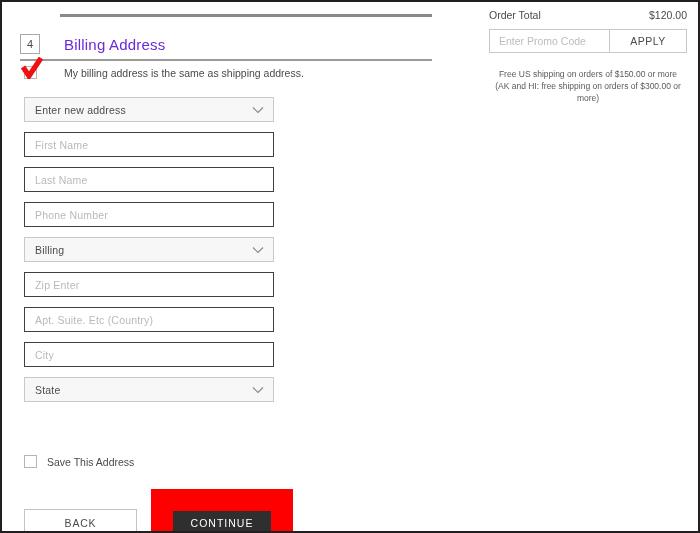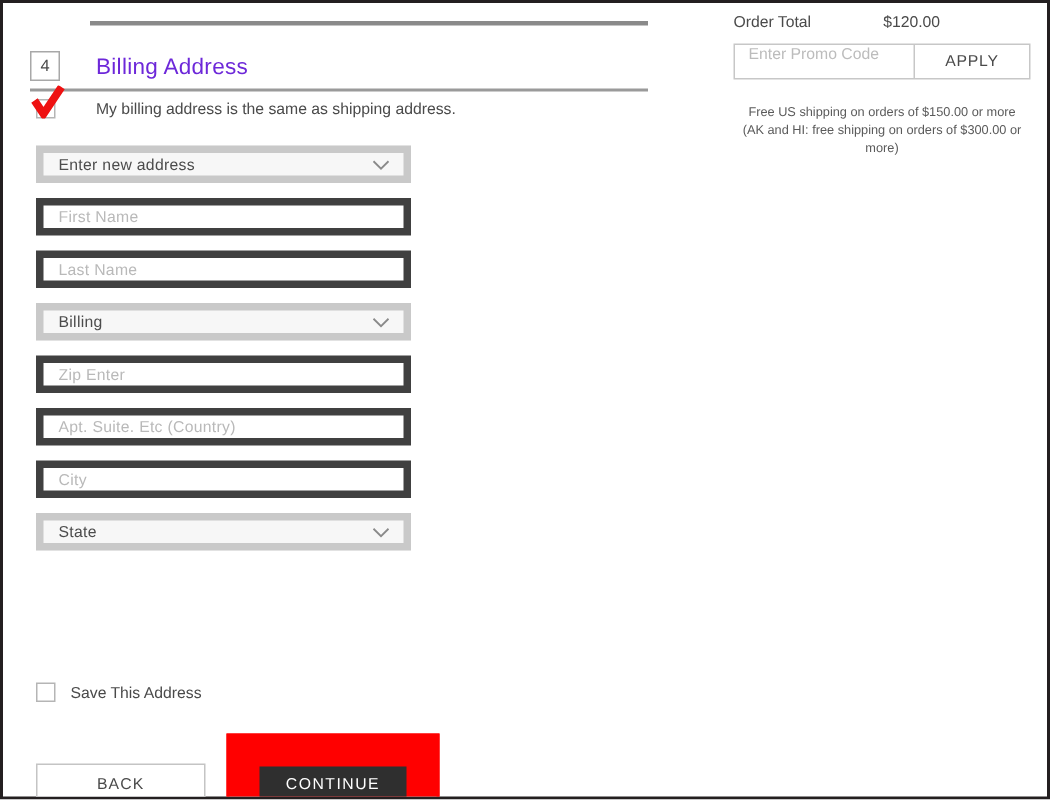--- a/index.html
+++ b/index.html
@@ -219,6 +219,7 @@
     top: 7px;
     width: 198px;
     display: flex;
+    justify-content: space-between;
     align-items: baseline;
     gap: 48px;
   }

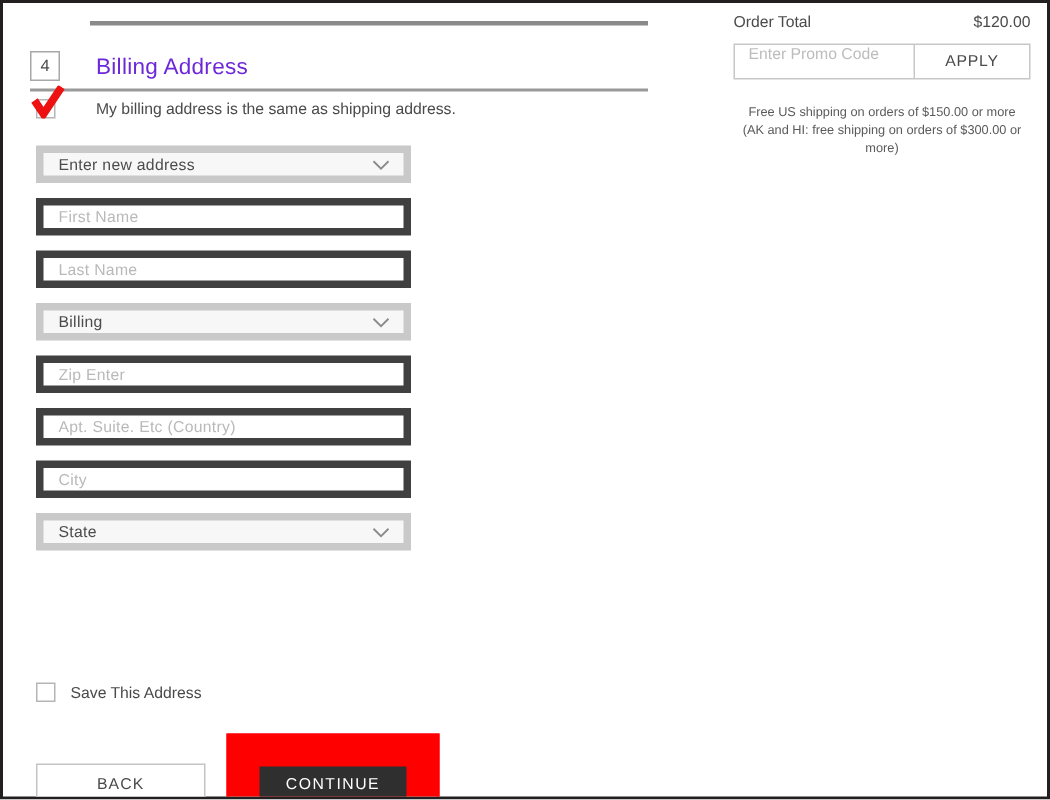--- a/index.html
+++ b/index.html
@@ -246,6 +246,7 @@
   .promo-input {
     flex: 1 1 auto;
     display: flex;
+    align-items: center;
     border-right: 1px solid #c7c7c7;
   }
   .promo-ph {

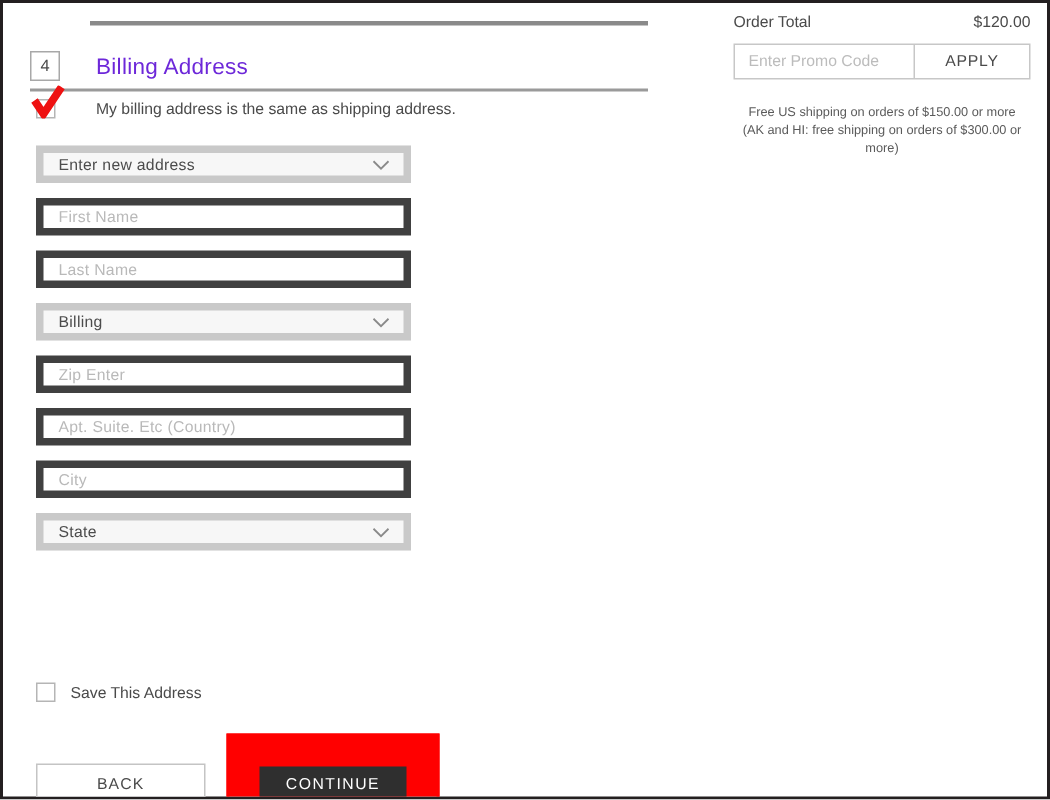--- a/index.html
+++ b/index.html
@@ -119,7 +119,7 @@
     width: 250px;
     height: 25px;
     box-sizing: border-box;
-    border: 5px solid #404040;
+    border: 1px solid #404040;
     margin-bottom: 10px;
     display: flex;
     align-items: center;

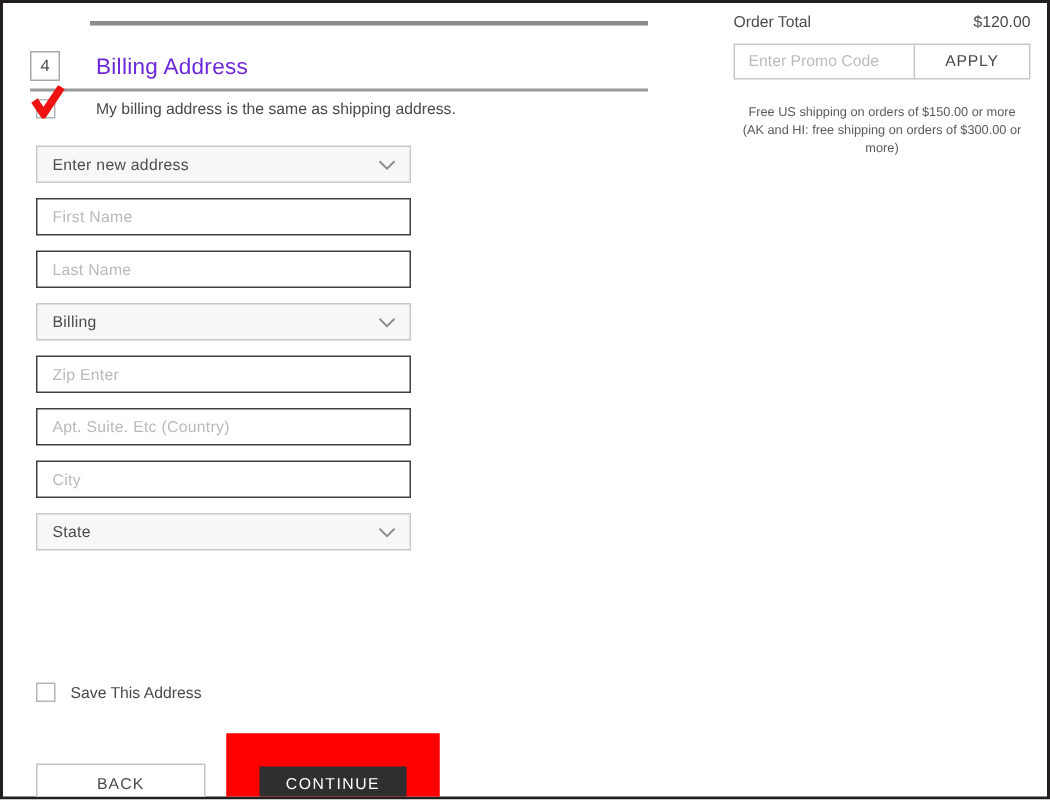--- a/index.html
+++ b/index.html
@@ -318,6 +318,9 @@
         <span class="field-text">Last Name</span>
       </div>
 
+      <div class="field">
+        <span class="field-text">Phone Number</span>
+      </div>
 
       <div class="field select">
         <span class="field-text">Billing</span>

